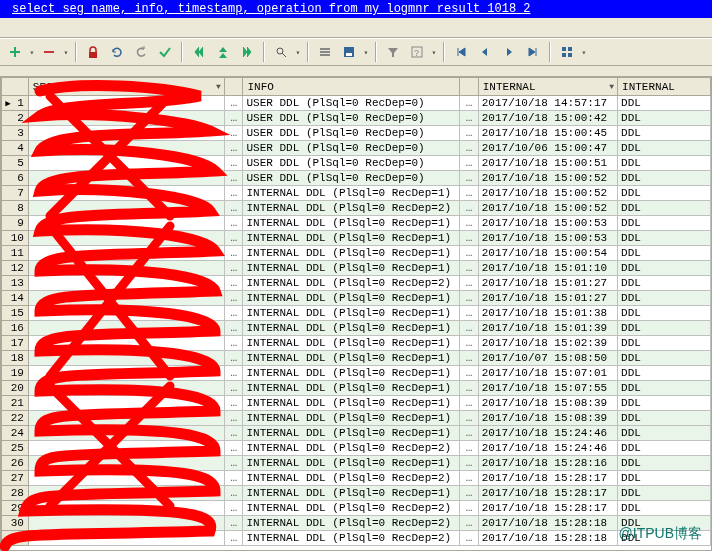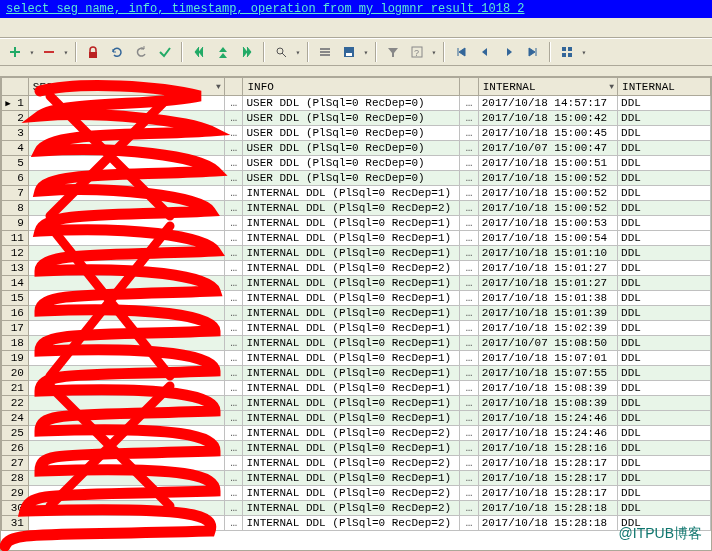--- a/index.html
+++ b/index.html
@@ -4,7 +4,7 @@
 <style>
 * { margin: 0; padding: 0; box-sizing: border-box; }
 body { font-family: "Courier New", monospace; font-size: 11px; background: #ece9d8; width: 712px; height: 551px; overflow: hidden; position: relative; }
-.sql-bar { background: #0000ff; color: #5eead4; padding: 2px 6px; font-family: "Courier New", monospace; font-size: 12px; text-decoration: underline; white-space: nowrap; }
+.sql-bar { background: #0000ff; color: #ffffff; padding: 2px 12px; font-family: "Courier New", monospace; font-size: 12px; text-decoration: underline; white-space: nowrap; }
 .top-strip { height: 20px; background: #ece9d8; border-bottom: 1px solid #aca899; }
 .toolbar { height: 28px; background: #ece9d8; border-top: 1px solid #fff; border-bottom: 1px solid #aca899; display: flex; align-items: center; padding: 0 4px; gap: 2px; }
 .tb-btn { width: 22px; height: 22px; display: flex; align-items: center; justify-content: center; border: 1px solid transparent; cursor: pointer; }

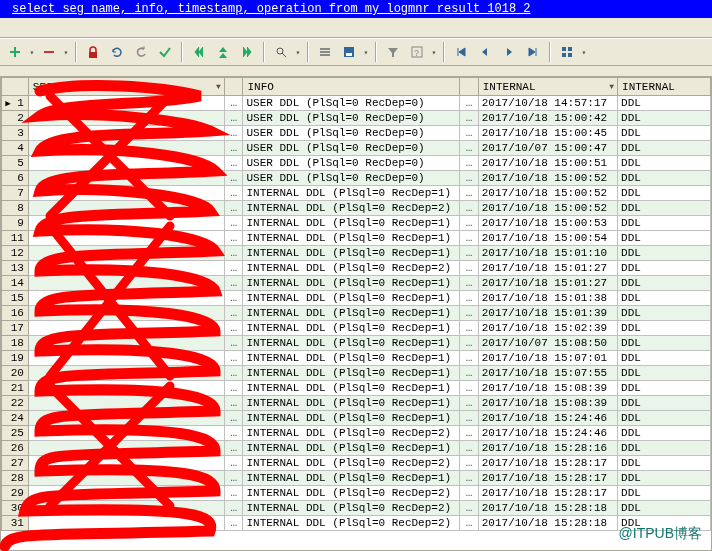--- a/index.html
+++ b/index.html
@@ -205,7 +205,7 @@
           <td class="ellipsis-cell">…</td>
           <td>USER DDL (PlSql=0 RecDep=0)</td>
           <td class="ellipsis-cell">…</td>
-          <td>2017/10/07 15:00:47</td>
+          <td>2017/10/06 15:00:47</td>
           <td>DDL</td>
         </tr>
         <tr class="odd">

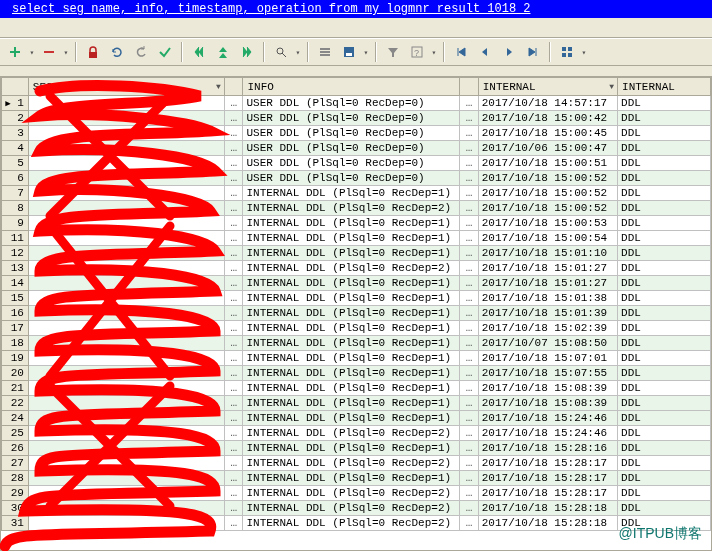--- a/index.html
+++ b/index.html
@@ -253,6 +253,15 @@
           <td>2017/10/18 15:00:53</td>
           <td>DDL</td>
         </tr>
+        <tr class="even">
+          <td class="rownum"><span class="row-indicator"></span> 10</td>
+          <td></td>
+          <td class="ellipsis-cell">…</td>
+          <td>INTERNAL DDL (PlSql=0 RecDep=1)</td>
+          <td class="ellipsis-cell">…</td>
+          <td>2017/10/18 15:00:53</td>
+          <td>DDL</td>
+        </tr>
         <tr class="odd">
           <td class="rownum"><span class="row-indicator"></span> 11</td>
           <td></td>

